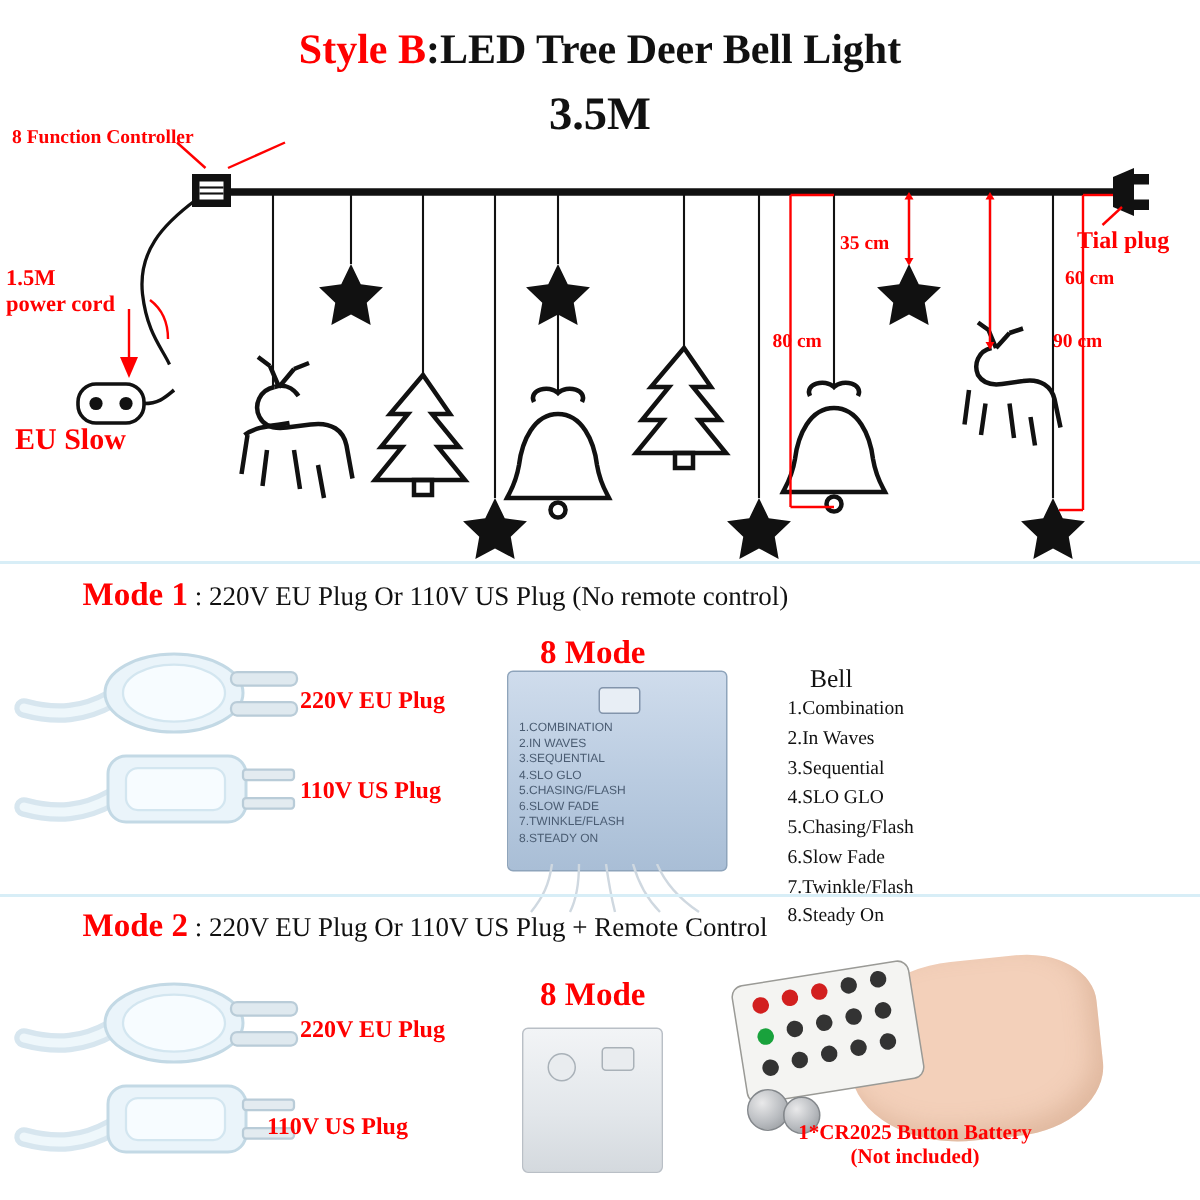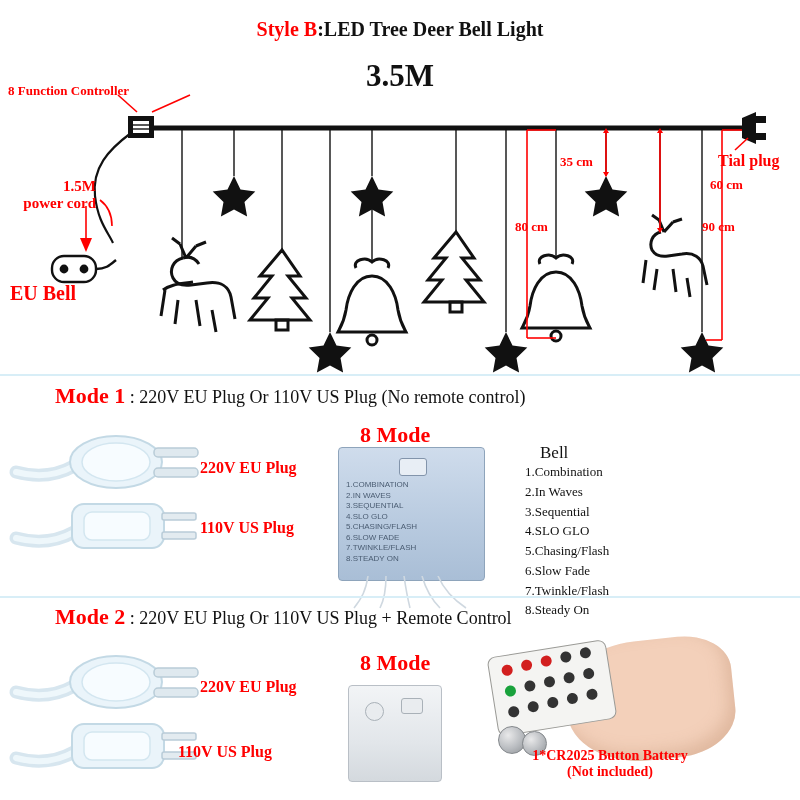--- a/index.html
+++ b/index.html
@@ -15,7 +15,7 @@
   
   .title{
     position:absolute;left:0;top:18px;width:800px;text-align:center;
-    font-size:20px;font-weight:bold;color:#111;
+    font-size:28px;font-weight:bold;color:#111;
   }
   .title .style-b{color:#ff0000;}
   .length-label{

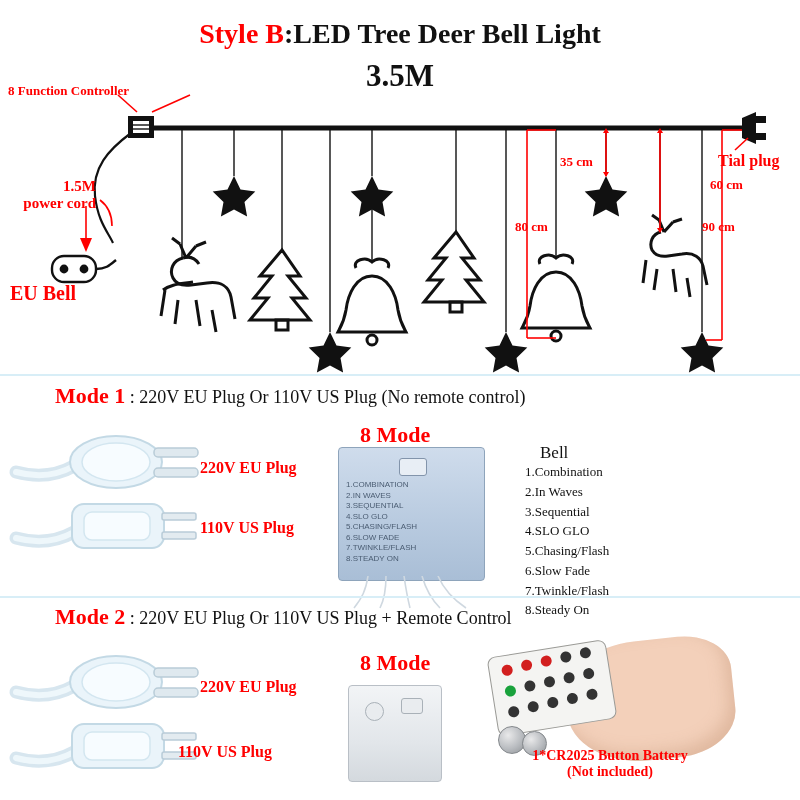--- a/index.html
+++ b/index.html
@@ -29,7 +29,7 @@
   .lbl{position:absolute;font-size:13px;color:#ff0000;font-weight:bold;line-height:1.1;}
   .lbl-ctrl{left:8px;top:84px;font-size:13px;}
   .lbl-tial{left:718px;top:152px;font-size:16px;}
-  .lbl-15m{left:4px;top:178px;font-size:15px;text-align:right;width:92px;}
+  .lbl-15m{left:4px;top:178px;font-size:15px;text-align:left;width:92px;}
   .lbl-eu{left:10px;top:282px;font-size:20px;}
   .lbl-35{left:560px;top:155px;font-size:13px;}
   .lbl-60{left:662px;top:178px;font-size:13px;margin-left:48px;}

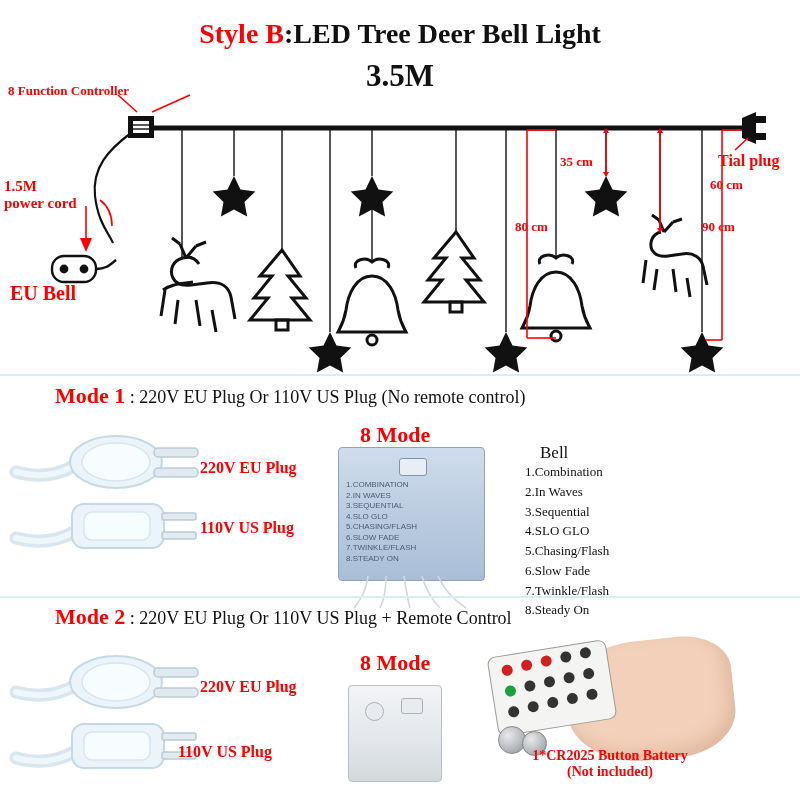--- a/index.html
+++ b/index.html
@@ -243,7 +243,7 @@
       <div>1.5M</div>
       <div>power cord</div>
     </div>
-    <div class="lbl lbl-eu">EU Bell</div>
+    <div class="lbl lbl-eu">EU Slow</div>
     <div class="lbl lbl-35">35 cm</div>
     <div class="lbl lbl-60">60 cm</div>
     <div class="lbl lbl-80">80 cm</div>

